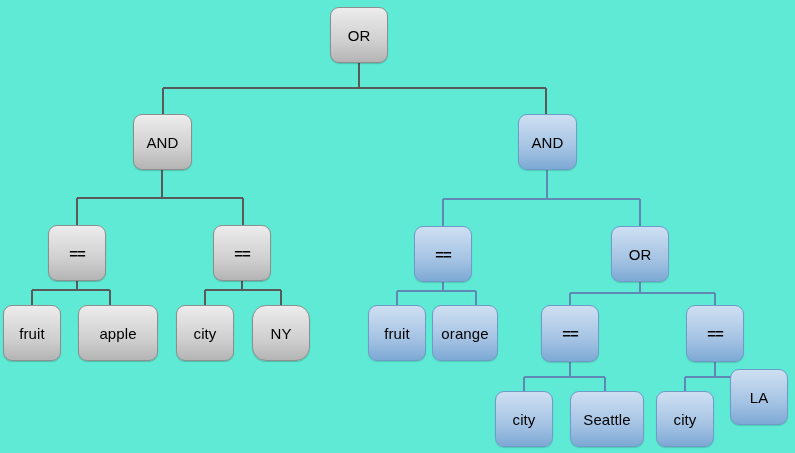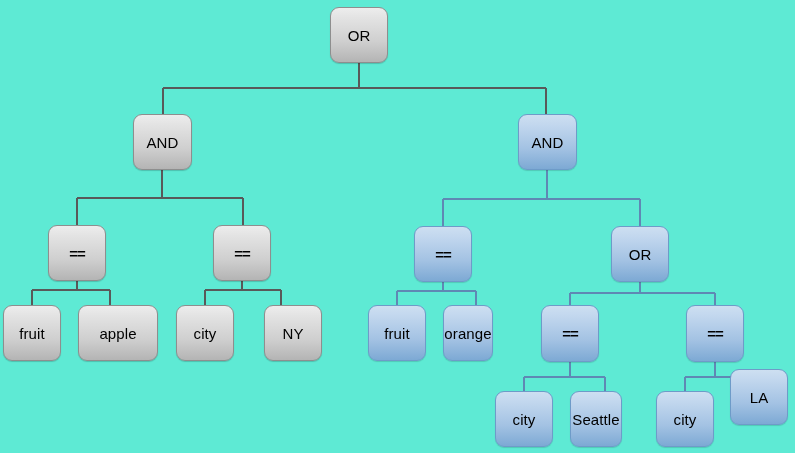--- a/index.html
+++ b/index.html
@@ -101,7 +101,7 @@
       <div class="node gray" style="left: 176px; top: 305px; width: 58px; height: 56px;">
         <span class="node-label">city</span>
       </div>
-      <div class="node gray" style="left: 264px; top: 305px; width: 58px; height: 56px;">
+      <div class="node gray" style="left: 252px; top: 305px; width: 58px; height: 56px; border-radius: 14px;">
         <span class="node-label">NY</span>
       </div>
       <div class="node blue" style="left: 518px; top: 114px; width: 59px; height: 56px;">

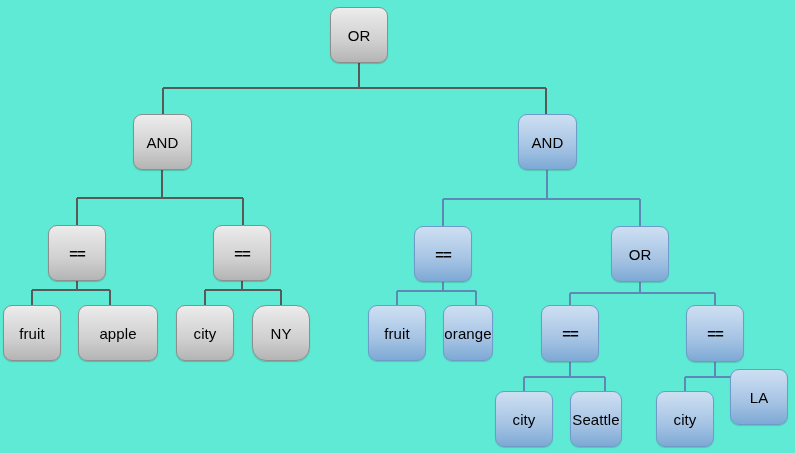--- a/index.html
+++ b/index.html
@@ -113,7 +113,7 @@
       <div class="node blue" style="left: 368px; top: 305px; width: 58px; height: 56px;">
         <span class="node-label">fruit</span>
       </div>
-      <div class="node blue" style="left: 443px; top: 305px; width: 50px; height: 56px;">
+      <div class="node blue" style="left: 432px; top: 305px; width: 66px; height: 56px;">
         <span class="node-label">orange</span>
       </div>
       <div class="node blue" style="left: 611px; top: 226px; width: 58px; height: 56px;">

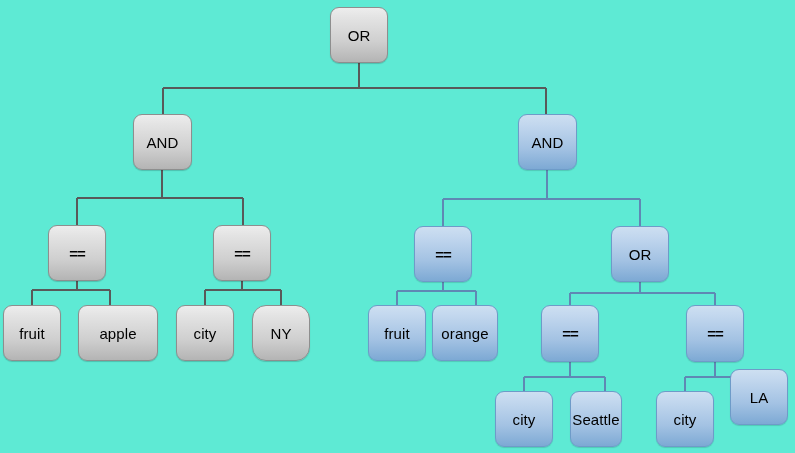--- a/index.html
+++ b/index.html
@@ -125,7 +125,7 @@
       <div class="node blue" style="left: 495px; top: 391px; width: 58px; height: 56px;">
         <span class="node-label">city</span>
       </div>
-      <div class="node blue" style="left: 570px; top: 391px; width: 52px; height: 56px;">
+      <div class="node blue" style="left: 570px; top: 391px; width: 74px; height: 56px;">
         <span class="node-label">Seattle</span>
       </div>
       <div class="node blue eq" style="left: 686px; top: 305px; width: 58px; height: 57px;">

